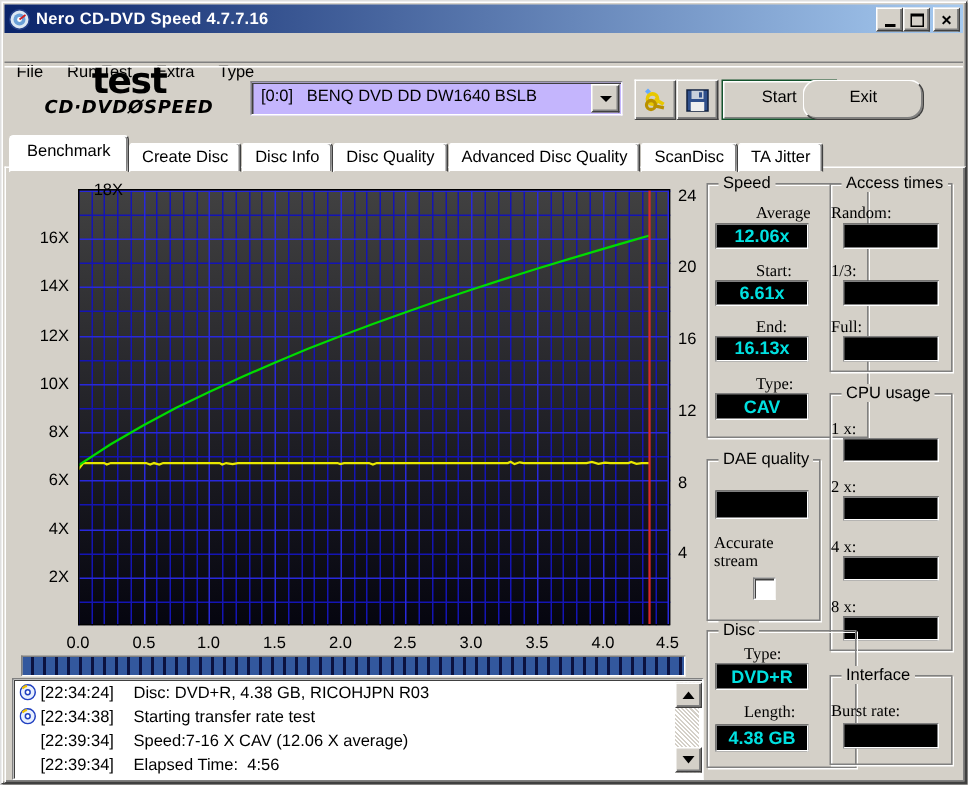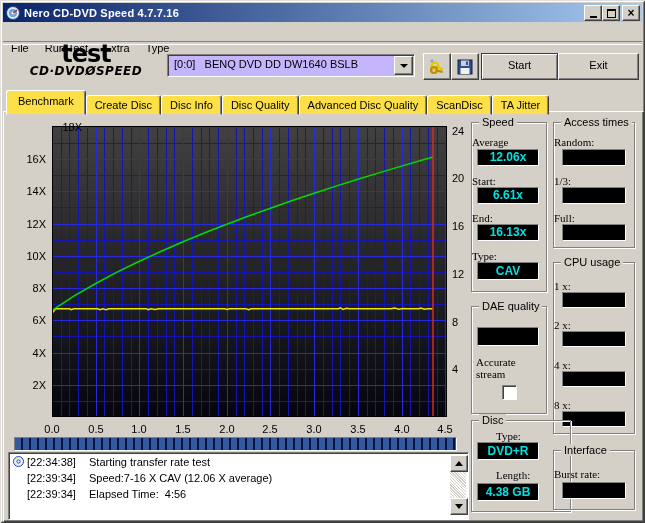--- a/index.html
+++ b/index.html
@@ -140,7 +140,7 @@
     </svg>
   </div>
   <div class="btn default" style="left:481px;width:75px;">Start</div>
-  <div class="btn" style="left:558px;width:79px;">Exit</div>
+  <div class="btn" style="left:535px;width:79px;border-radius:10px;">Exit</div>
 
   <div class="tabs" id="tabs"><div class="tab active">Benchmark</div><div class="tab">Create Disc</div><div class="tab">Disc Info</div><div class="tab">Disc Quality</div><div class="tab">Advanced Disc Quality</div><div class="tab">ScanDisc</div><div class="tab">TA Jitter</div></div>
   <div class="panel"></div>

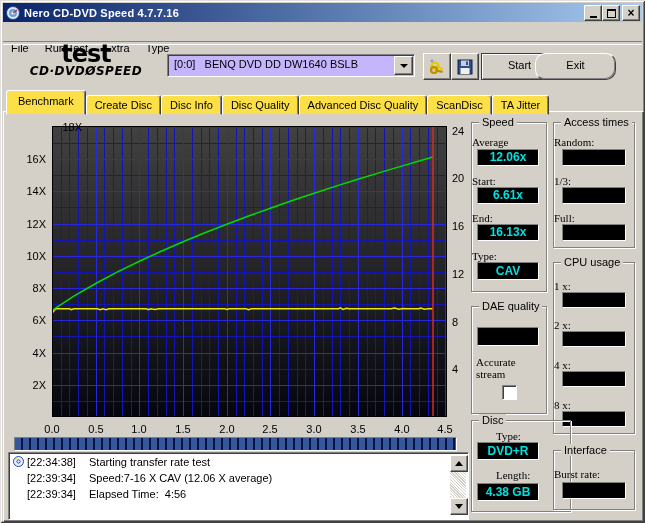--- a/index.html
+++ b/index.html
@@ -41,7 +41,7 @@
   
   .tabs{position:absolute;left:6px;top:90px;height:23px;z-index:6;white-space:nowrap;}
   .tab{position:relative;display:inline-block;vertical-align:bottom;padding:0 8px;height:18px;line-height:18px;
-       margin-top:4px;background:#fde047;border:1px solid;border-color:#fff #404040 #d4d0c8 #fff;
+       margin-top:4px;background:#ffffff;border:1px solid;border-color:#fff #404040 #d4d0c8 #fff;
        border-radius:3px 3px 0 0;box-shadow:inset -1px 0 0 #808080;}
   .tab.active{height:23px;line-height:20px;margin-top:0;padding:0 11px;z-index:7;}
   .panel{position:absolute;left:3px;top:111px;width:639px;height:409px;background:#d4d0c8;z-index:1;

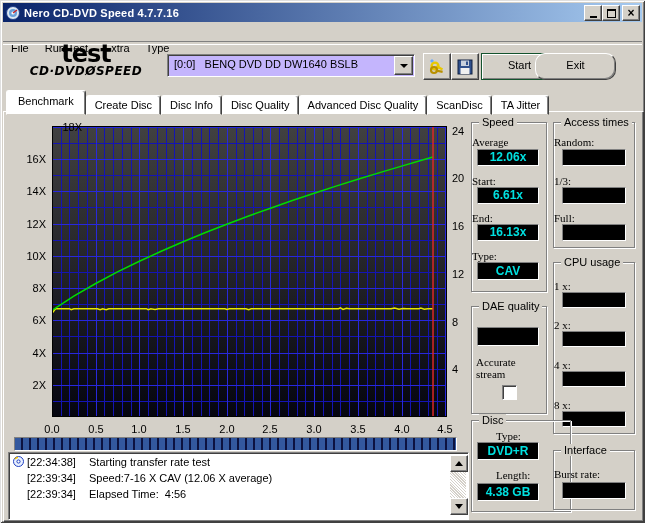--- a/index.html
+++ b/index.html
@@ -283,7 +283,7 @@
     </div>
   </div>
 
-  <div class="group" style="left:471px;top:122px;width:74px;height:168px;">
+  <div class="group" style="left:471px;top:122px;width:74px;height:168px;padding-left:32px;">
     <span class="legend">Speed</span>
     <div class="glabel" style="top:13px;">Average</div>
     <div class="lcd" style="left:5px;top:26px;width:60px;height:15px;line-height:15px;">12.06x</div>

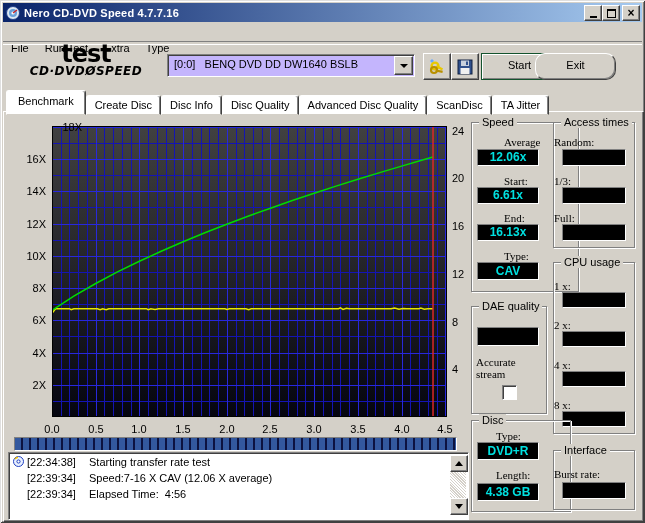--- a/index.html
+++ b/index.html
@@ -260,6 +260,17 @@
             <path d="M2 3 A4.5 4.5 0 0 1 5 1.2" stroke="#f0c000" fill="none" stroke-width="1.5"></path>
           </svg>
         </span>
+      <span class="log-time">[22:34:24]</span>
+      <span class="log-text">Disc: DVD+R, 4.38 GB, RICOHJPN R03</span>
+    </div>
+    <div class="log-row">
+      <span class="log-icon-cell">
+          <svg width="11" height="11" viewBox="0 0 11 11">
+            <circle cx="5.5" cy="5.5" r="5" fill="#e8f0ff" stroke="#2040c0"></circle>
+            <circle cx="5.5" cy="5.5" r="1.6" fill="#fff" stroke="#2040c0"></circle>
+            <path d="M2 3 A4.5 4.5 0 0 1 5 1.2" stroke="#f0c000" fill="none" stroke-width="1.5"></path>
+          </svg>
+        </span>
       <span class="log-time">[22:34:38]</span>
       <span class="log-text">Starting transfer rate test</span>
     </div>

